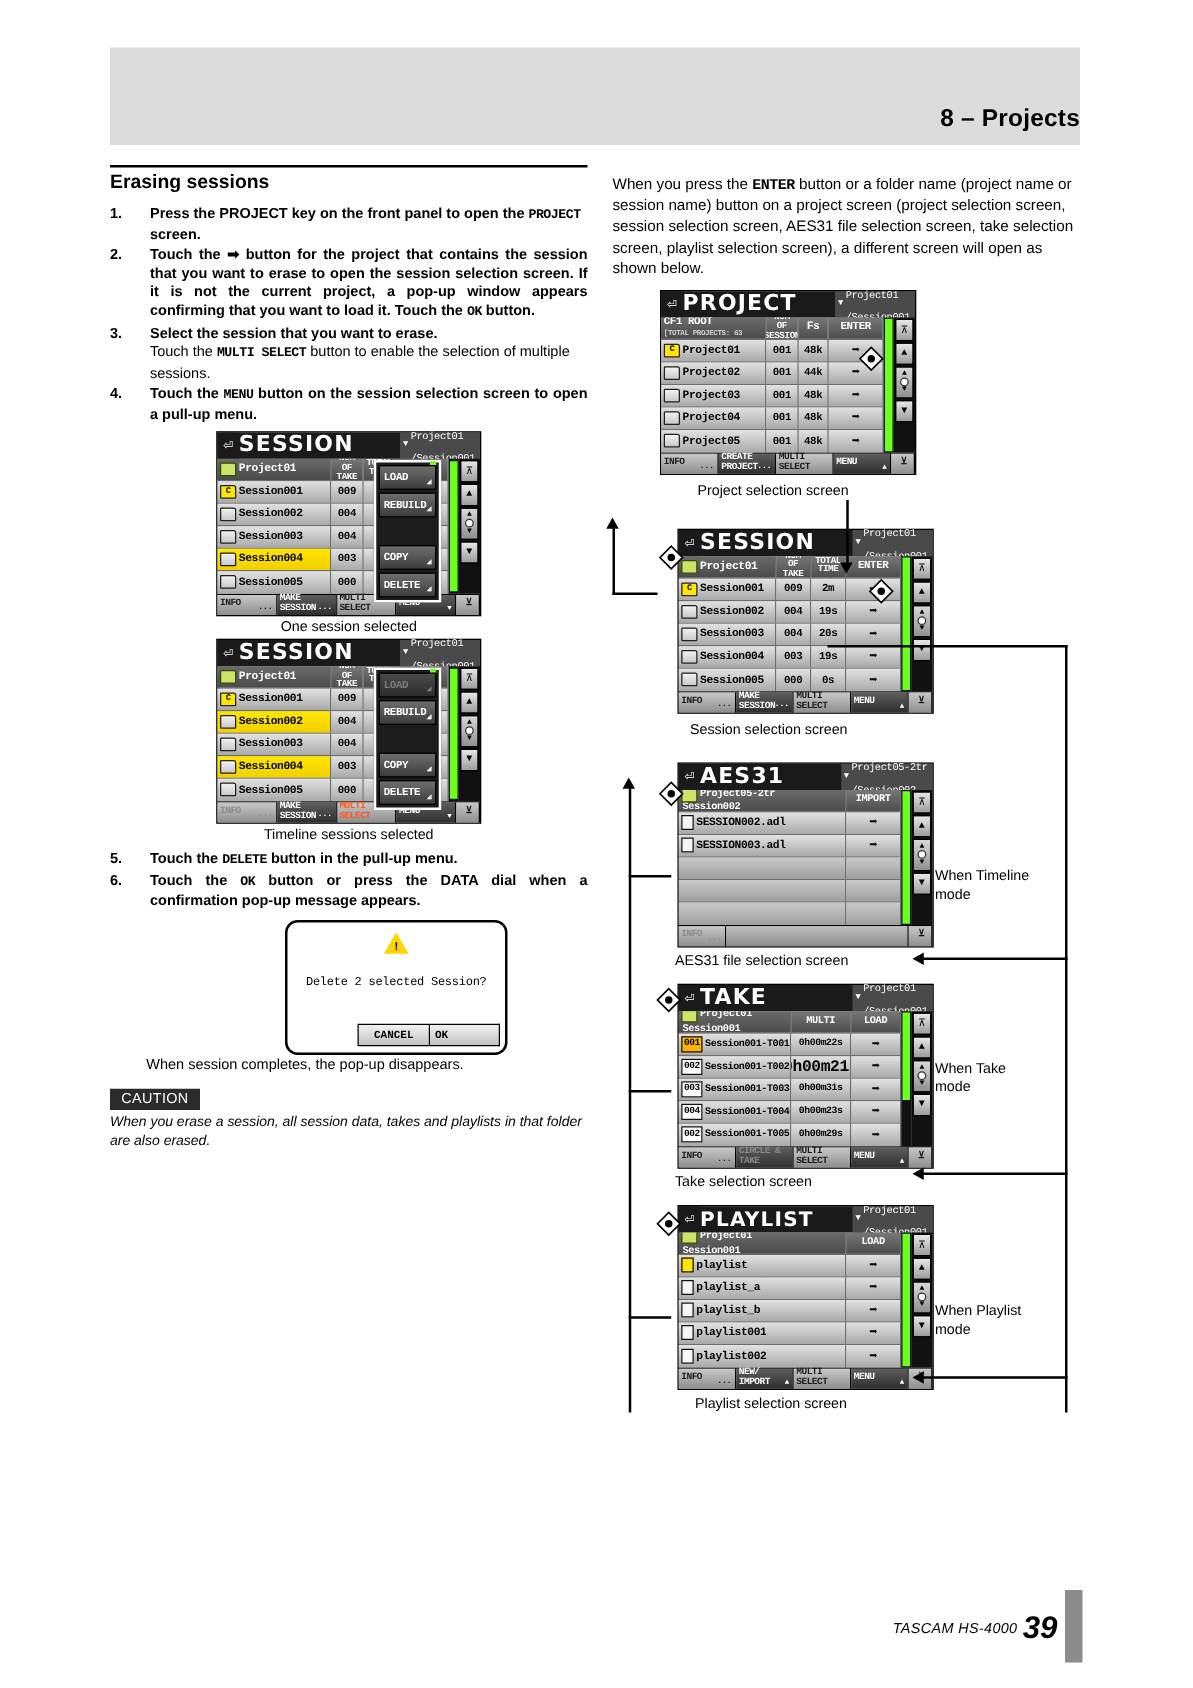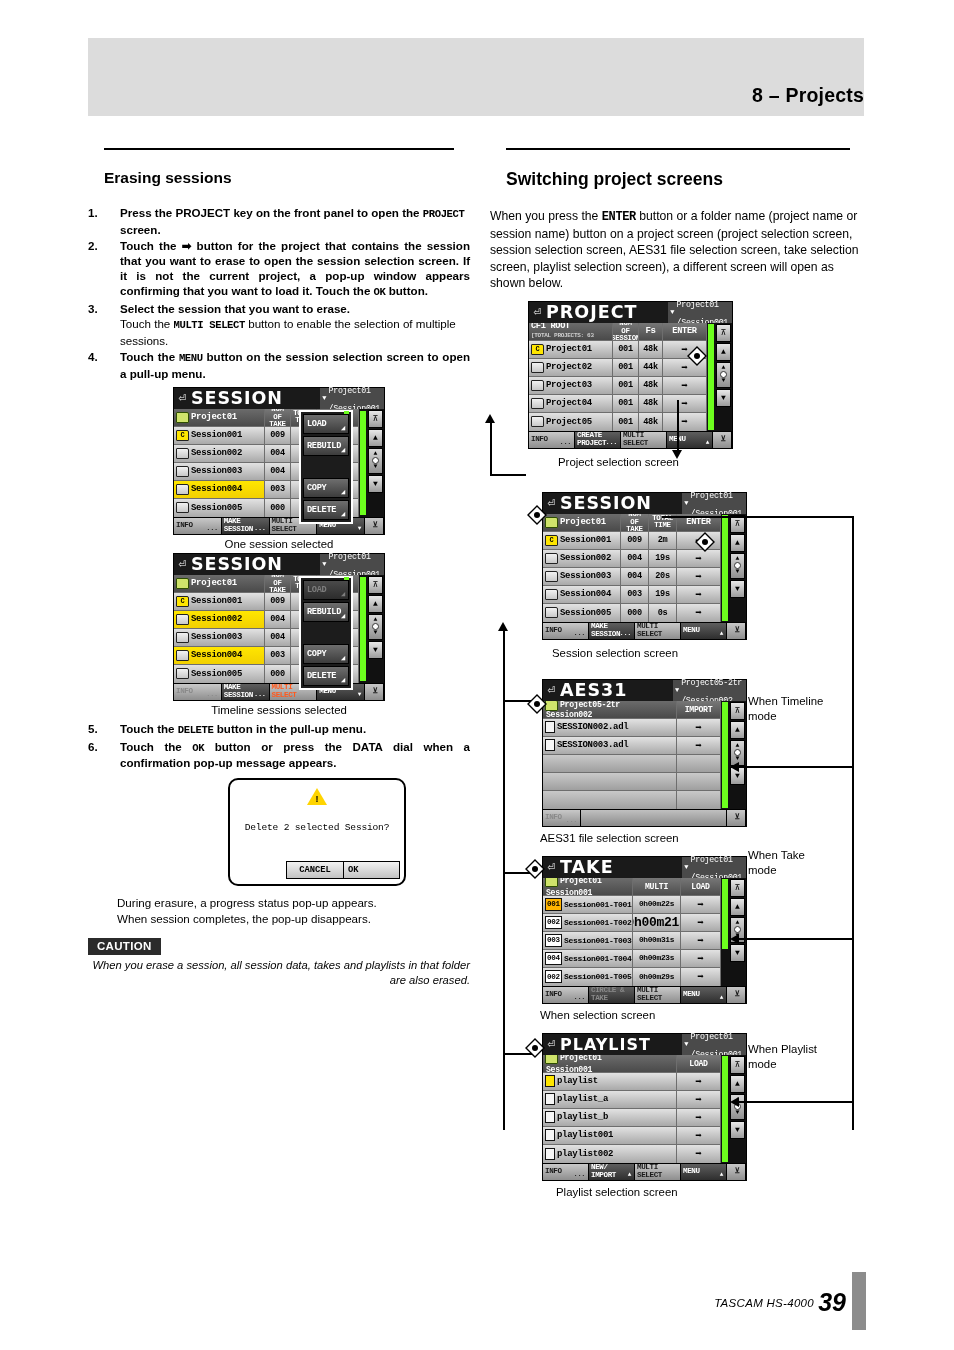--- a/index.html
+++ b/index.html
@@ -41,7 +41,7 @@
   .col-right { position:absolute; left:490px; top:132px; width:376px; }
 
   h2.sec {
-    margin:16px; padding-top:16px; font-size:15.5px; font-weight:bold;
+    margin:0; padding-top:0; font-size:15.5px; font-weight:bold;
     border-top:2px solid #000; line-height:1.5;
   }
   h2.sec.big { font-size:17.5px; }

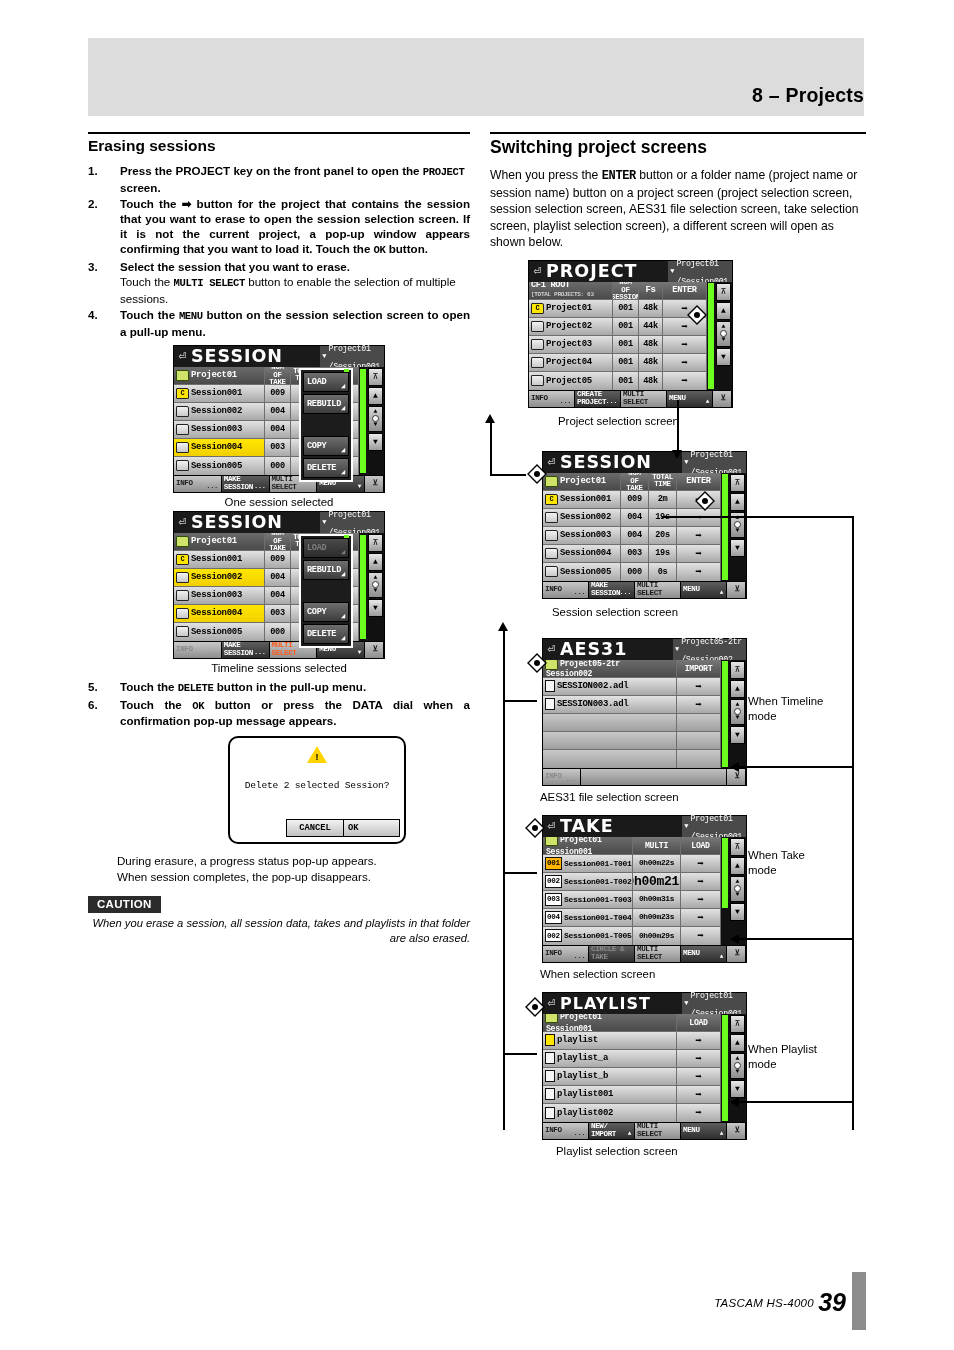--- a/index.html
+++ b/index.html
@@ -563,7 +563,6 @@
 
 <div class="col-right">
 
-  <h2 class="sec big">Switching project screens</h2>
   <div class="intro">When you press the <span class="lcd-t" style="font-size:12px">ENTER</span> button or a folder name (project name or session name) button on a project screen (project selection screen, session selection screen, AES31 file selection screen, take selection screen, playlist selection screen), a different screen will open as shown below.</div>
 
   <div style="position:relative; width:205px; margin:9px 0 0 38px;">

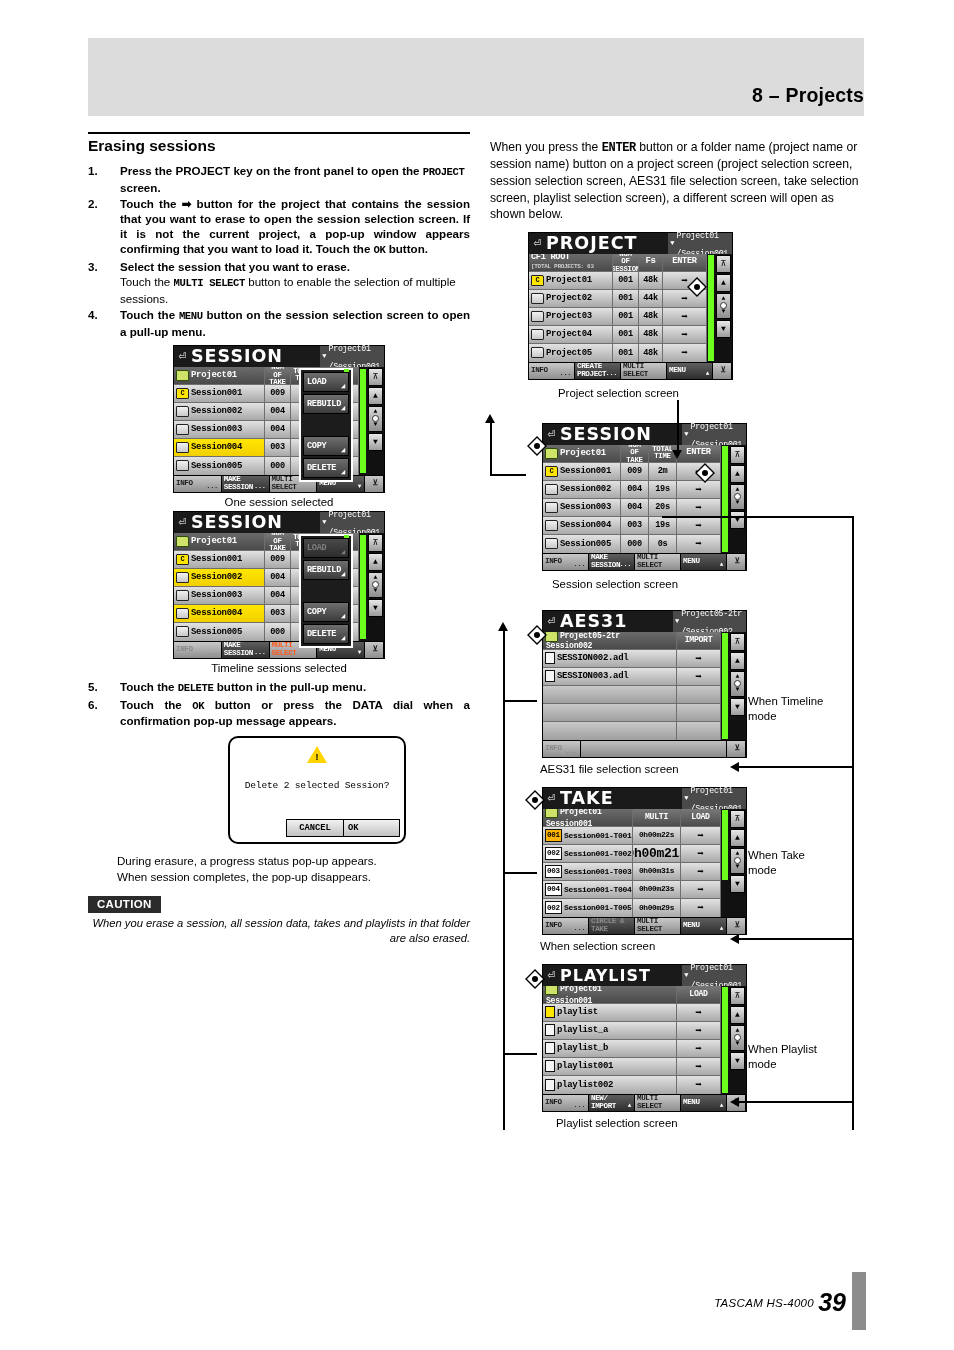--- a/index.html
+++ b/index.html
@@ -552,7 +552,6 @@
     </div>
   </div>
 
-  <div class="body-p" style="margin:9px 0 0 29px;">During erasure, a progress status pop-up appears.</div>
   <div class="body-p" style="margin:0 0 0 29px;">When session completes, the pop-up disappears.</div>
 
   <div style="margin-top:9px;">

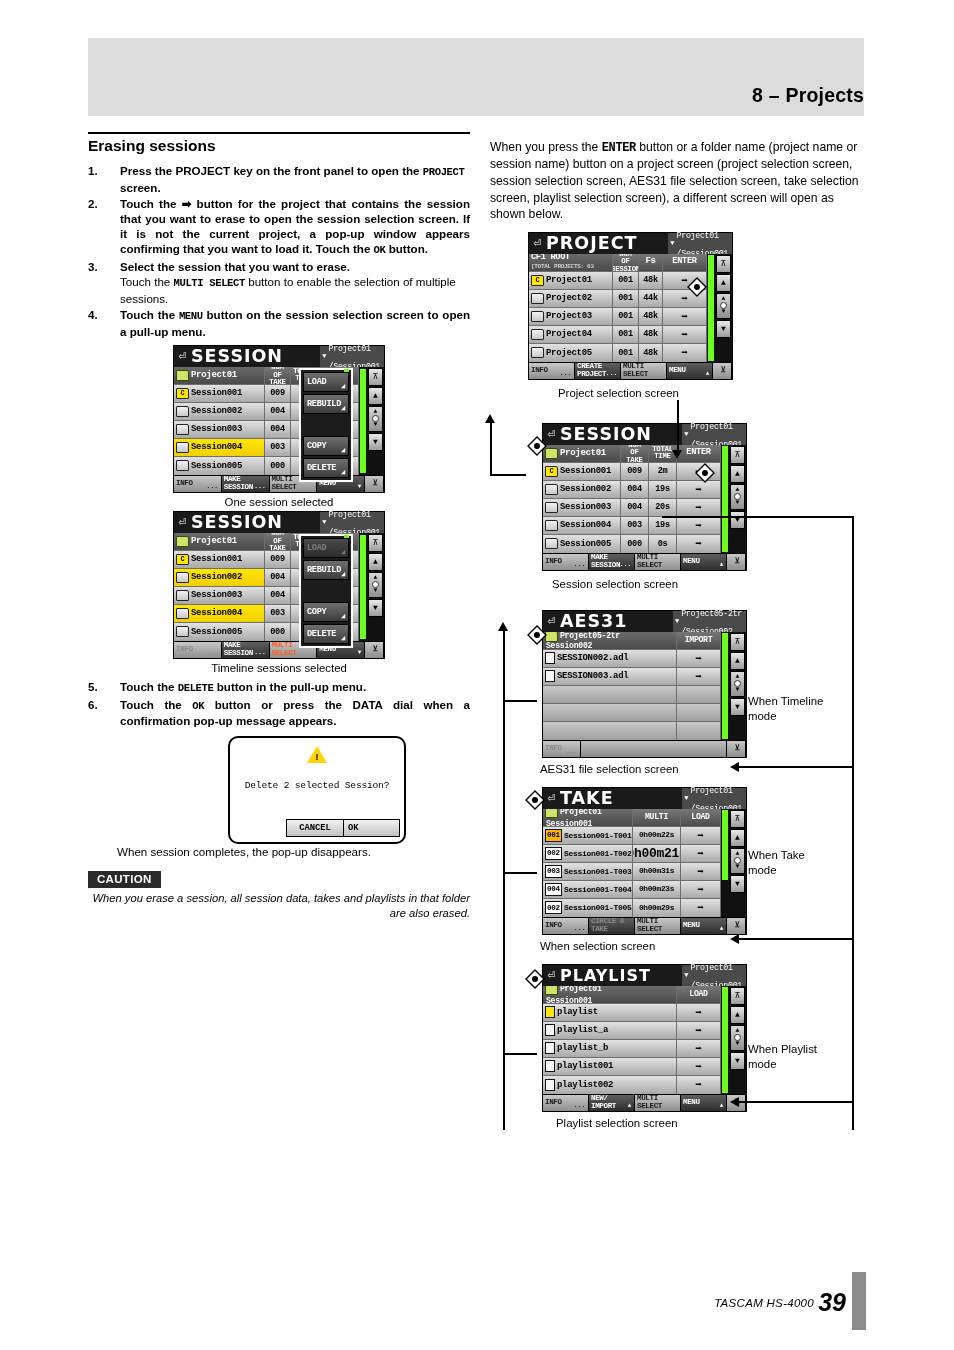--- a/index.html
+++ b/index.html
@@ -64,7 +64,7 @@
 
   .caution-tag {
     display:inline-block; background:#2b2b2b; color:#fff;
-    font-weight:bold; font-size:11.5px; padding:2px 9px 3px 9px;
+    font-weight:normal; font-size:11.5px; padding:2px 9px 3px 9px;
     letter-spacing:.3px;
   }
   .caution-body {

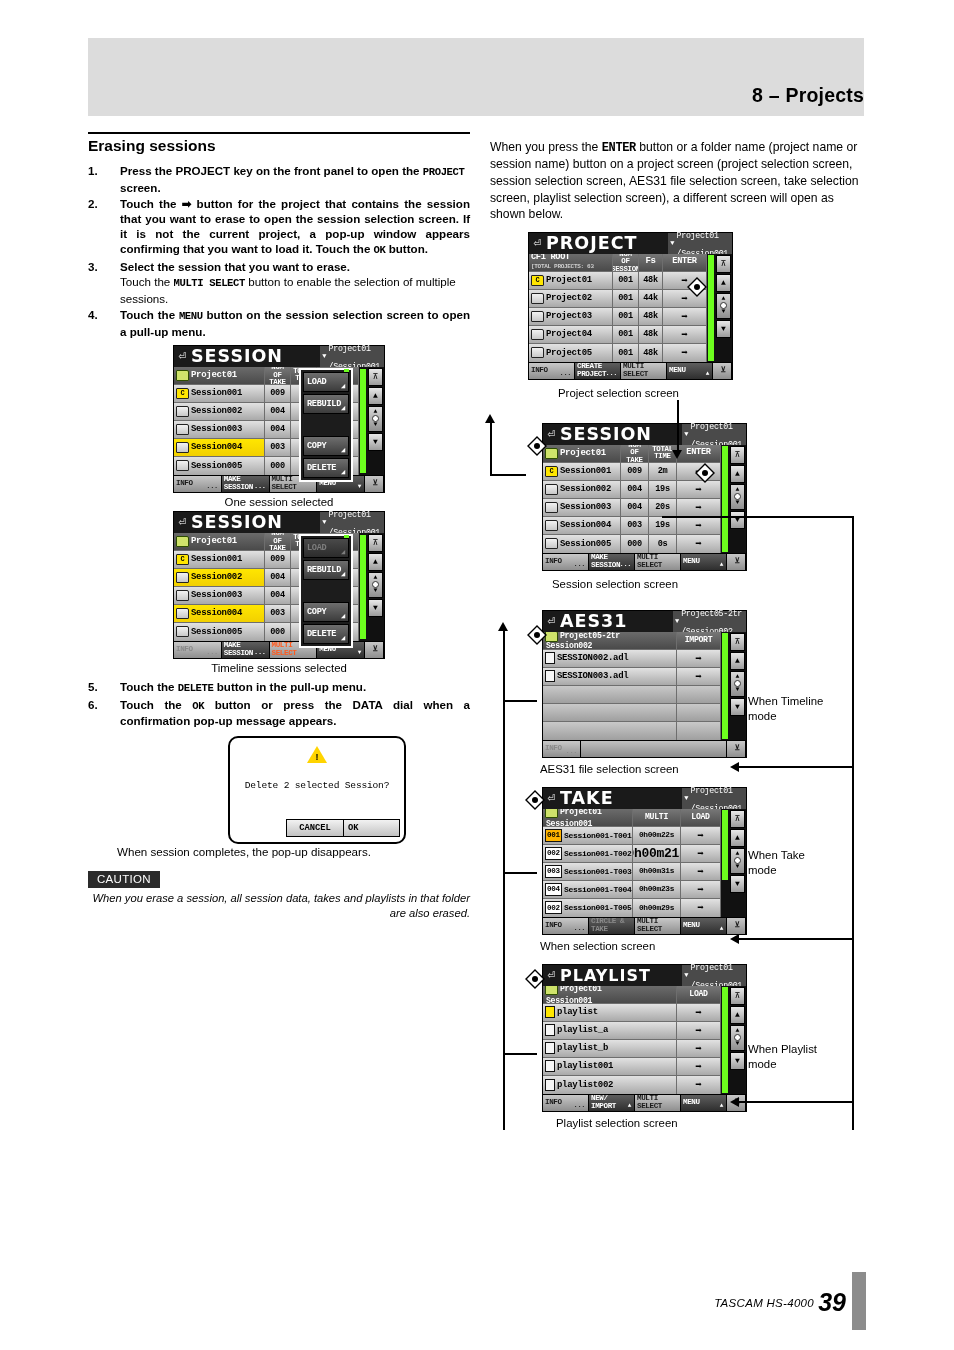--- a/index.html
+++ b/index.html
@@ -68,7 +68,7 @@
     letter-spacing:.3px;
   }
   .caution-body {
-    font-style:italic; font-size:11.2px; line-height:1.33; margin-top:3px;text-align:right;
+    font-style:italic; font-size:11.2px; line-height:1.33; margin-top:3px;
   }
 
   .intro { font-size:12.2px; line-height:1.36; margin-top:7px; }

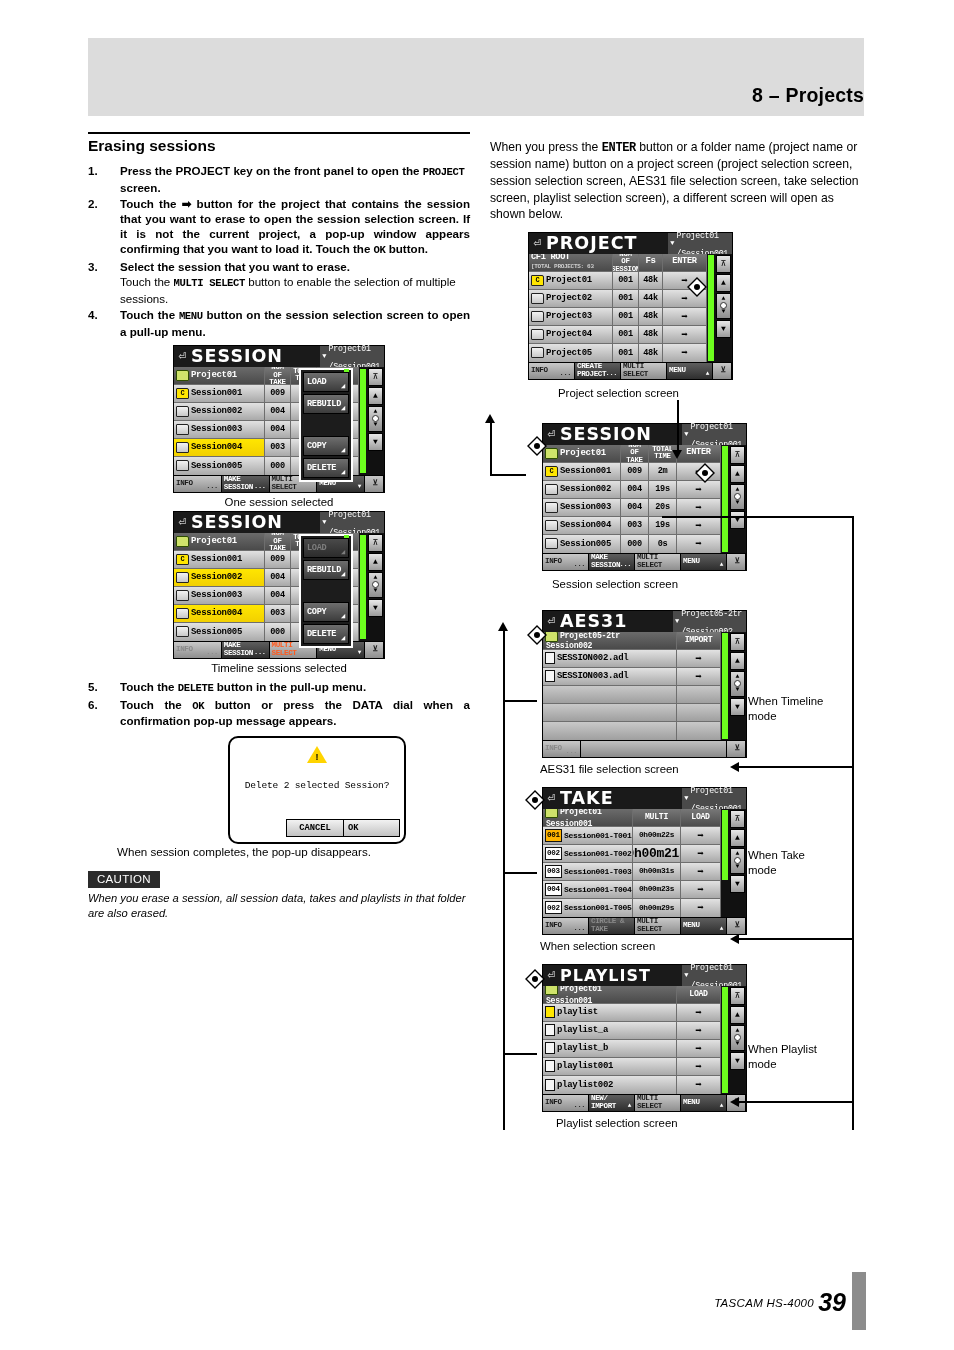--- a/index.html
+++ b/index.html
@@ -1007,7 +1007,7 @@
       <circle cx="11" cy="11" r="3" fill="#000"></circle>
     </svg>
   </div>
-  <div class="scap" style="margin:5px 0 0 50px;">When selection screen</div>
+  <div class="scap" style="margin:5px 0 0 50px;">Take selection screen</div>
 
   <div style="position:relative; width:205px; margin:12px 0 0 52px;">
     <div class="lcd" style="width:205px;">

